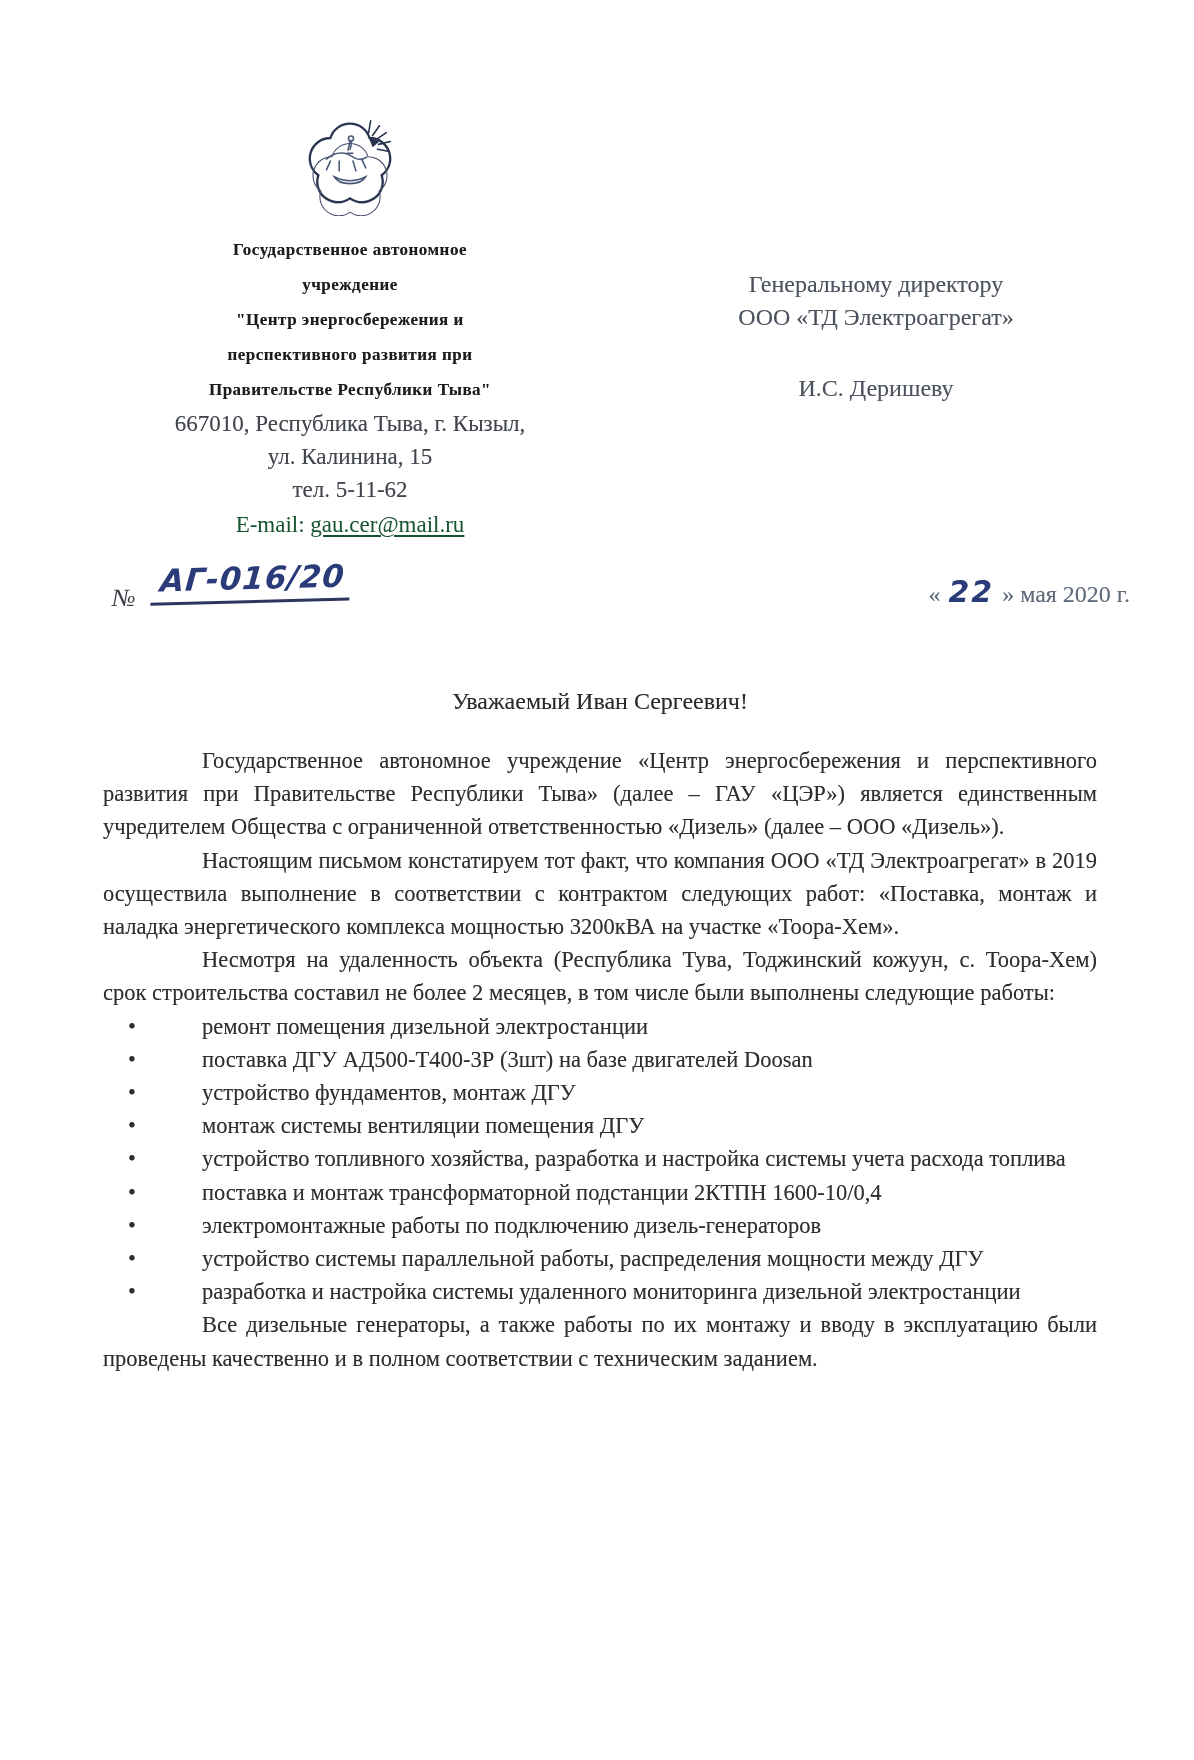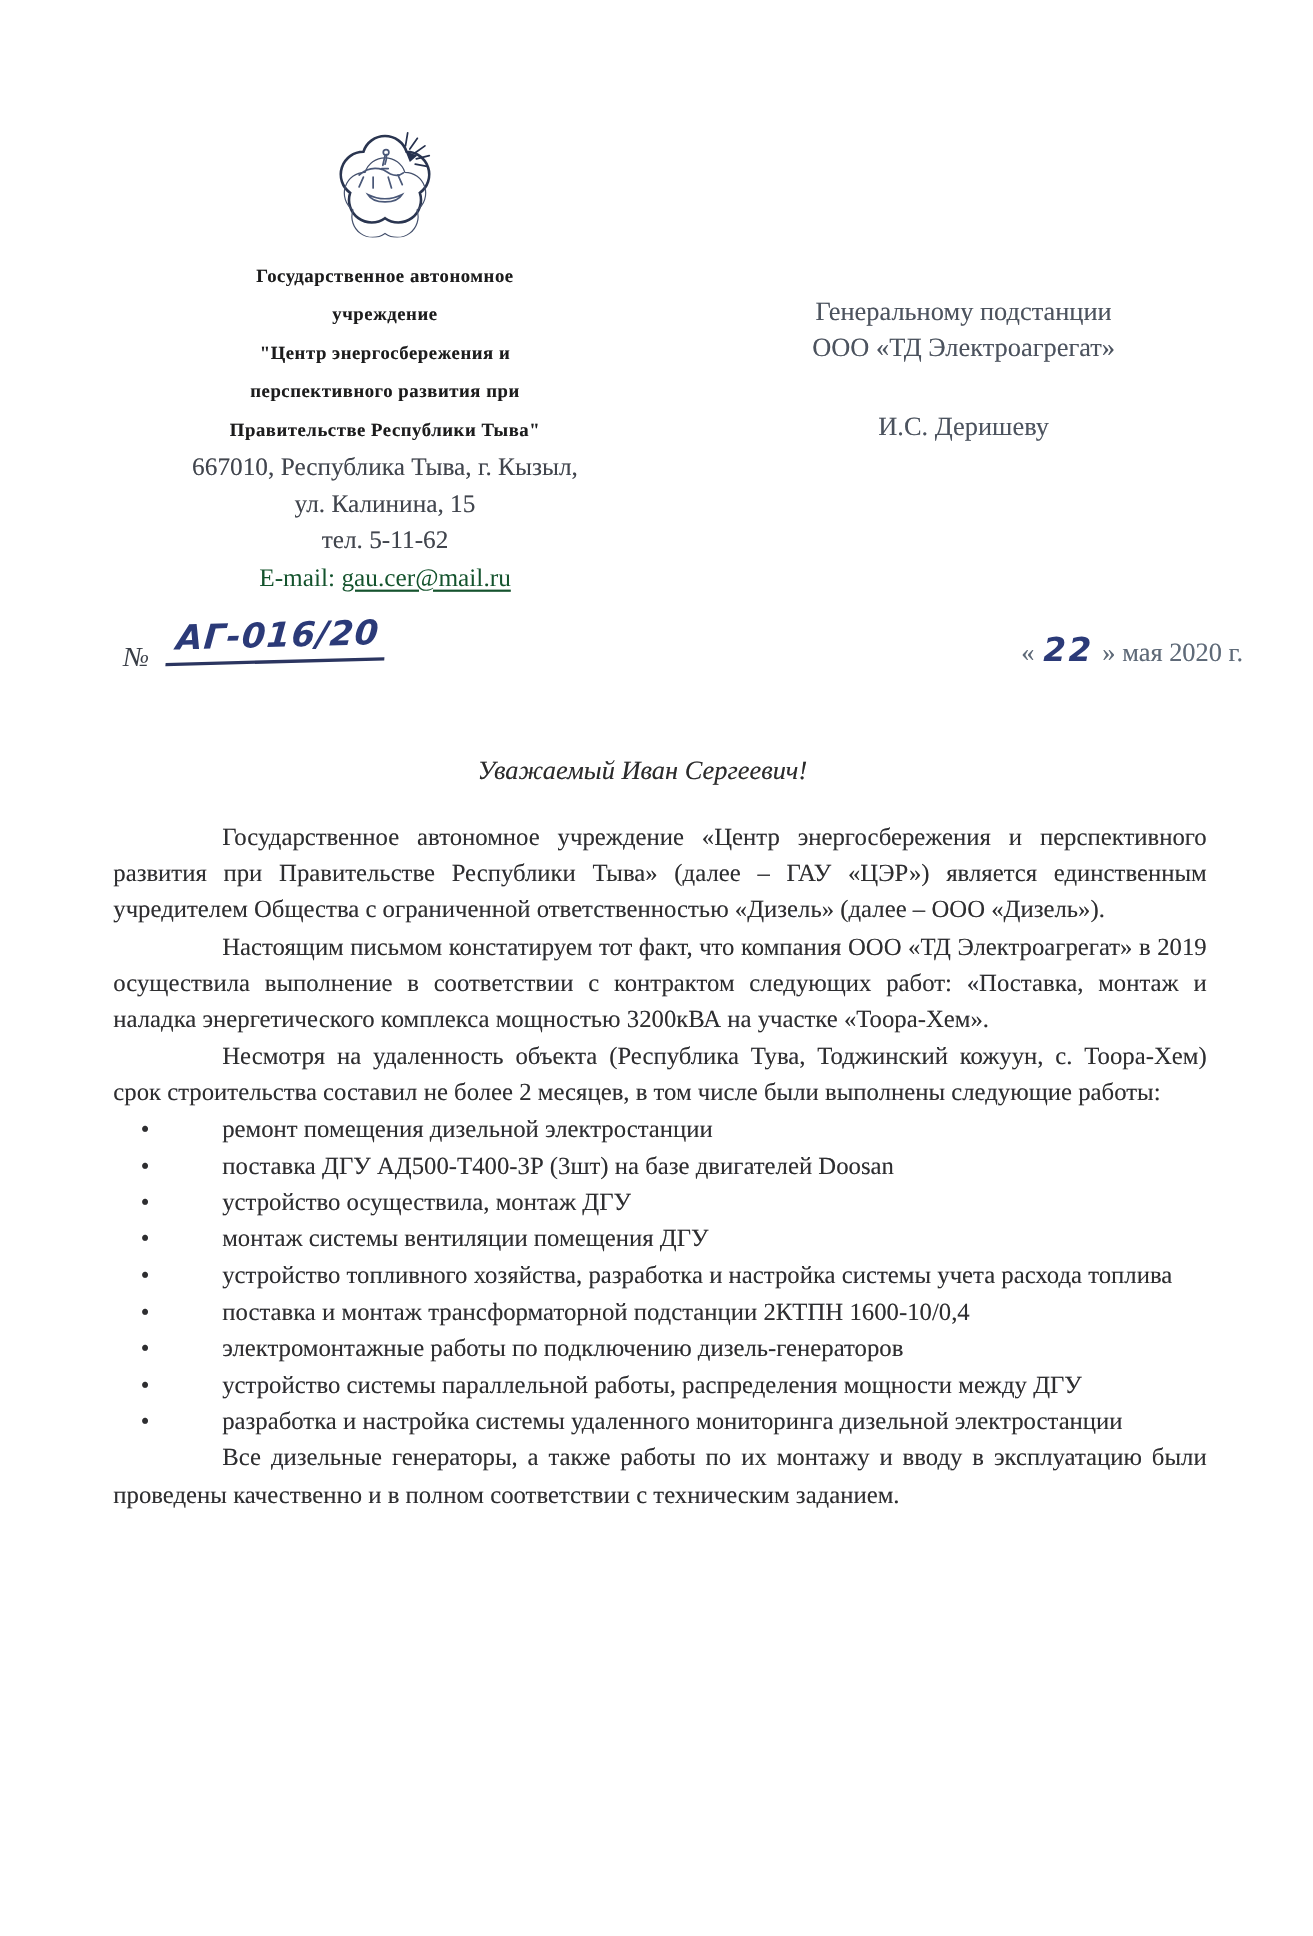--- a/index.html
+++ b/index.html
@@ -129,7 +129,7 @@
   </div>
 
   <div class="addressee">
-    <div>Генеральному подстанции</div>
+    <div>Генеральному директору</div>
     <div>ООО «ТД Электроагрегат»</div>
     <div class="name">И.С. Деришеву</div>
   </div>

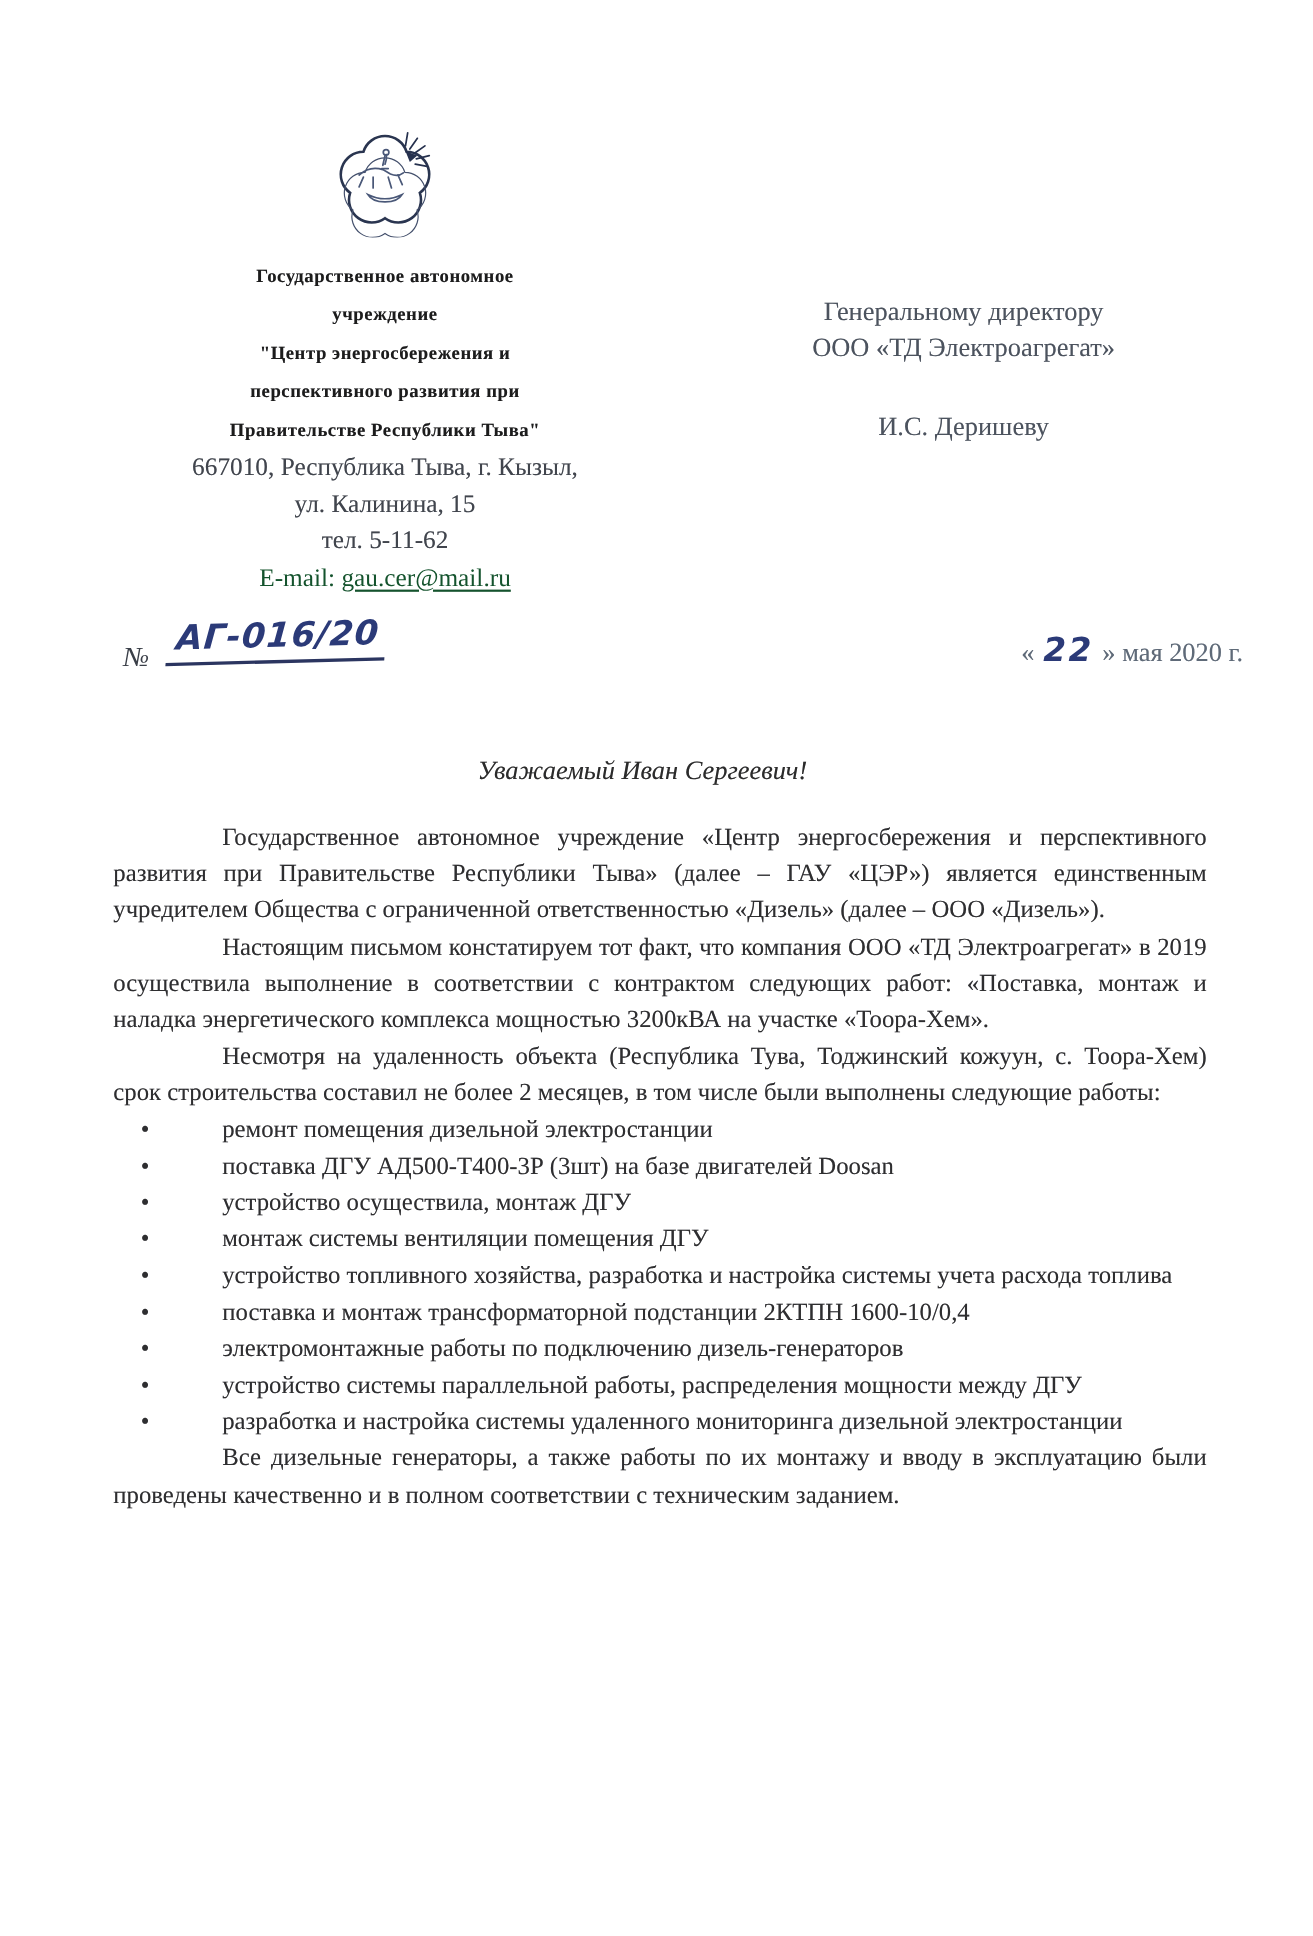--- a/index.html
+++ b/index.html
@@ -63,10 +63,9 @@
   }
   
   .salutation{
-    position:absolute; left:87px; top:688px; width:994px;
+    position:absolute; left:103px; top:688px; width:994px;
     text-align:center; font-size:24px; color:#2b2b2b;
     text-shadow:0 0 .4px rgba(35,35,40,.4);
-    font-style:italic;
   }
   .body-text{
     position:absolute; left:103px; top:744px; width:994px;

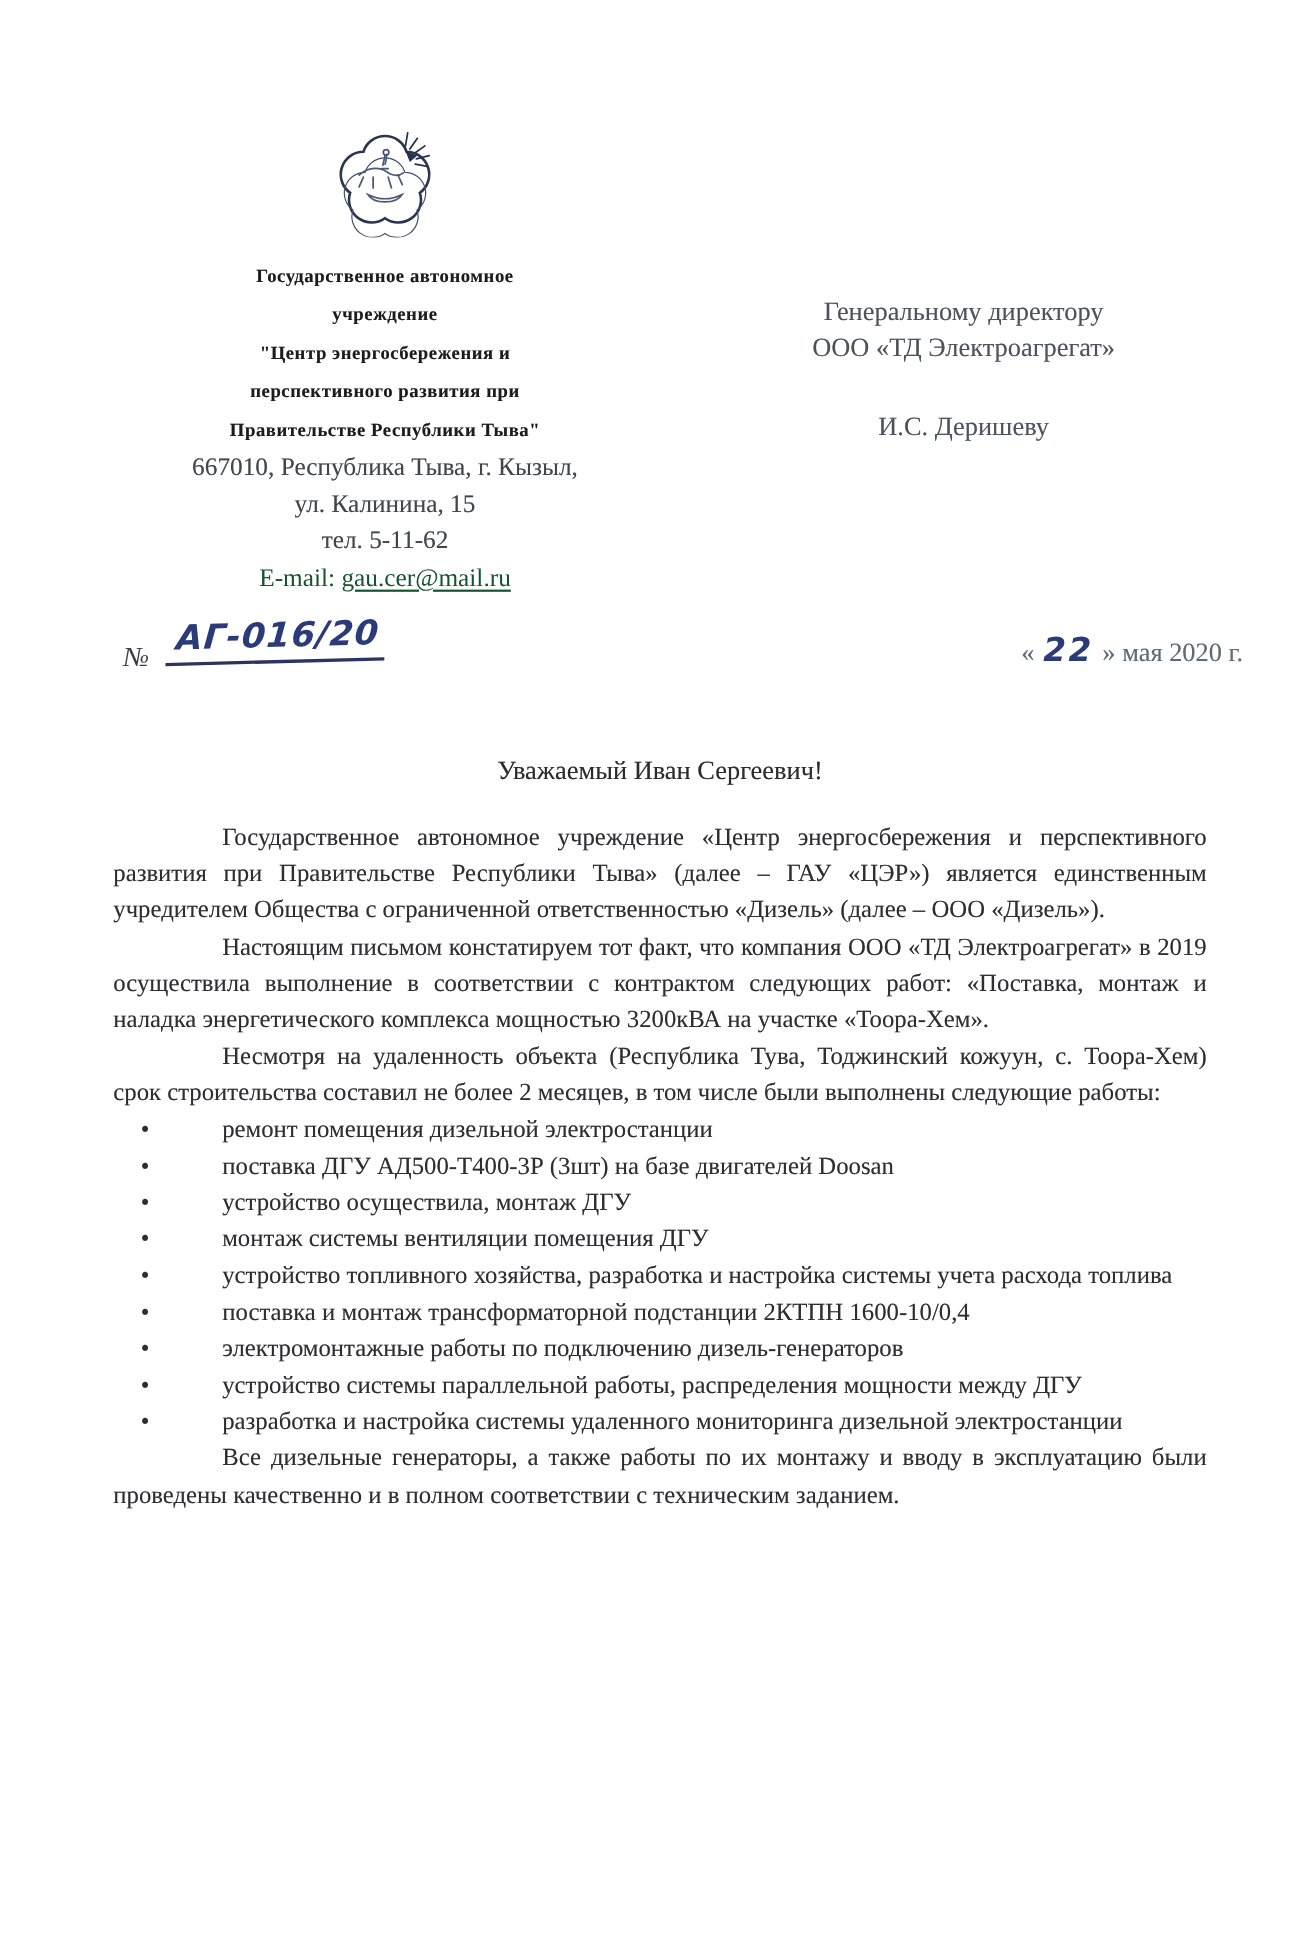--- a/index.html
+++ b/index.html
@@ -148,7 +148,7 @@
 
     <div class="bullet-row"><span class="bullet-dot">•</span><span>ремонт помещения дизельной электростанции</span></div>
     <div class="bullet-row"><span class="bullet-dot">•</span><span>поставка ДГУ АД500-Т400-3Р (3шт) на базе двигателей Doosan</span></div>
-    <div class="bullet-row"><span class="bullet-dot">•</span><span>устройство осуществила, монтаж ДГУ</span></div>
+    <div class="bullet-row"><span class="bullet-dot">•</span><span>устройство фундаментов, монтаж ДГУ</span></div>
     <div class="bullet-row"><span class="bullet-dot">•</span><span>монтаж системы вентиляции помещения ДГУ</span></div>
     <div class="bullet-row"><span class="bullet-dot">•</span><span>устройство топливного хозяйства, разработка и настройка системы учета расхода топлива</span></div>
     <div class="bullet-row"><span class="bullet-dot">•</span><span>поставка и монтаж трансформаторной подстанции 2КТПН 1600-10/0,4</span></div>

